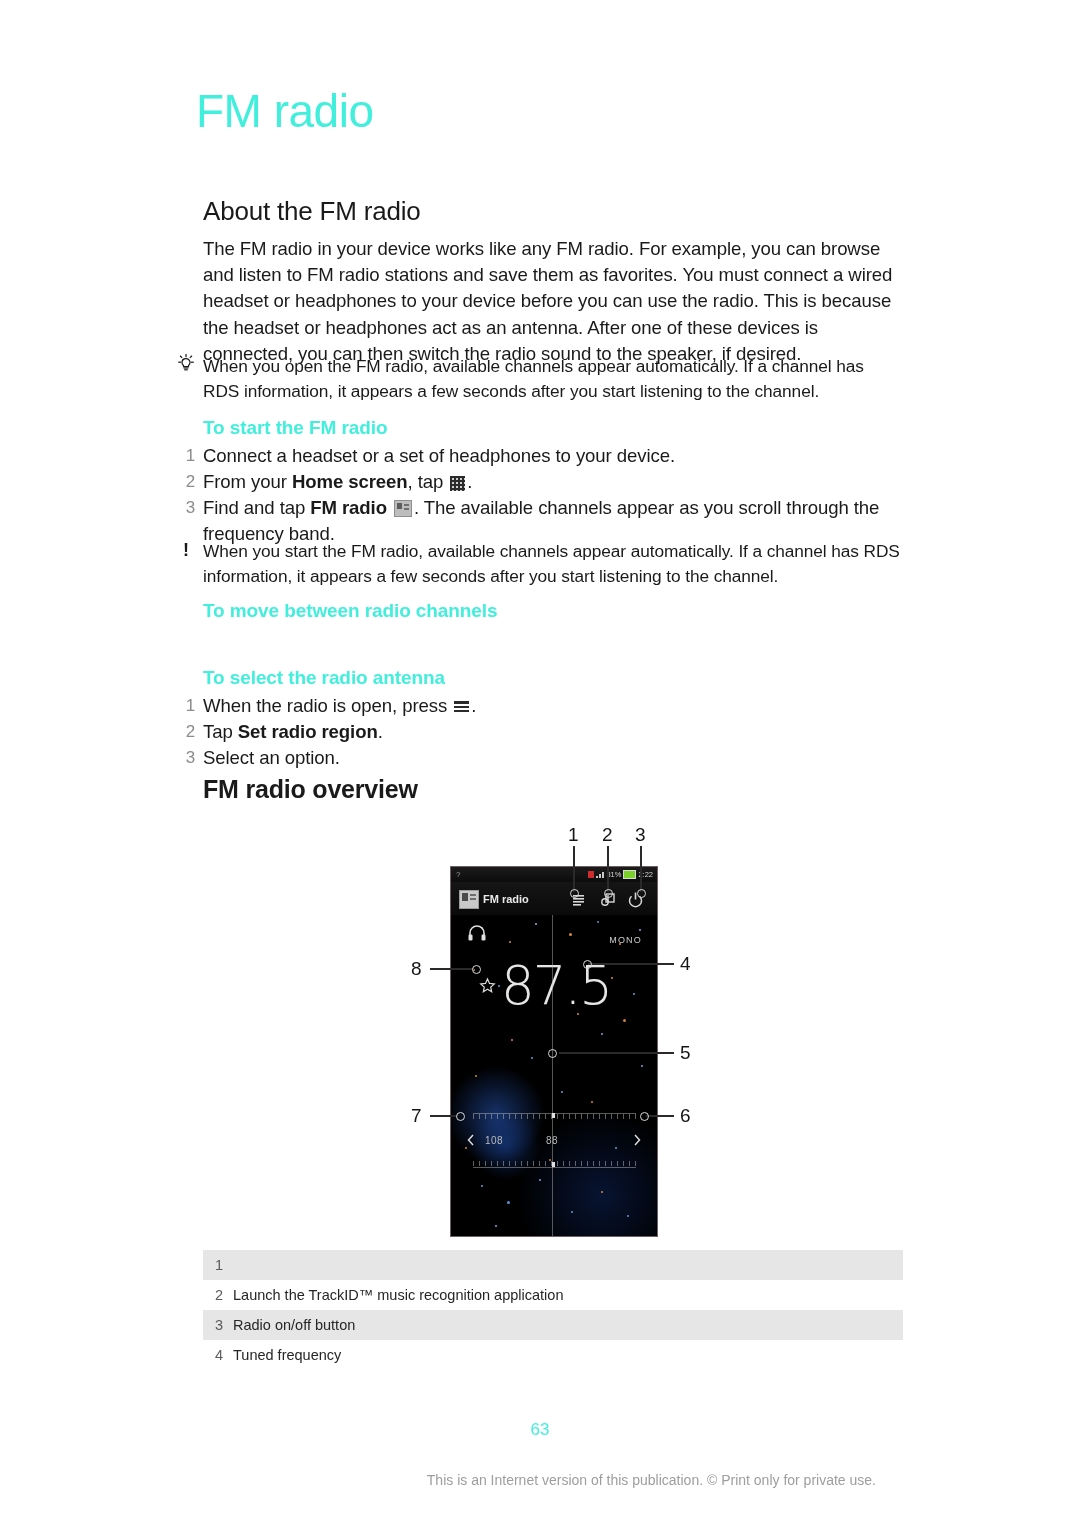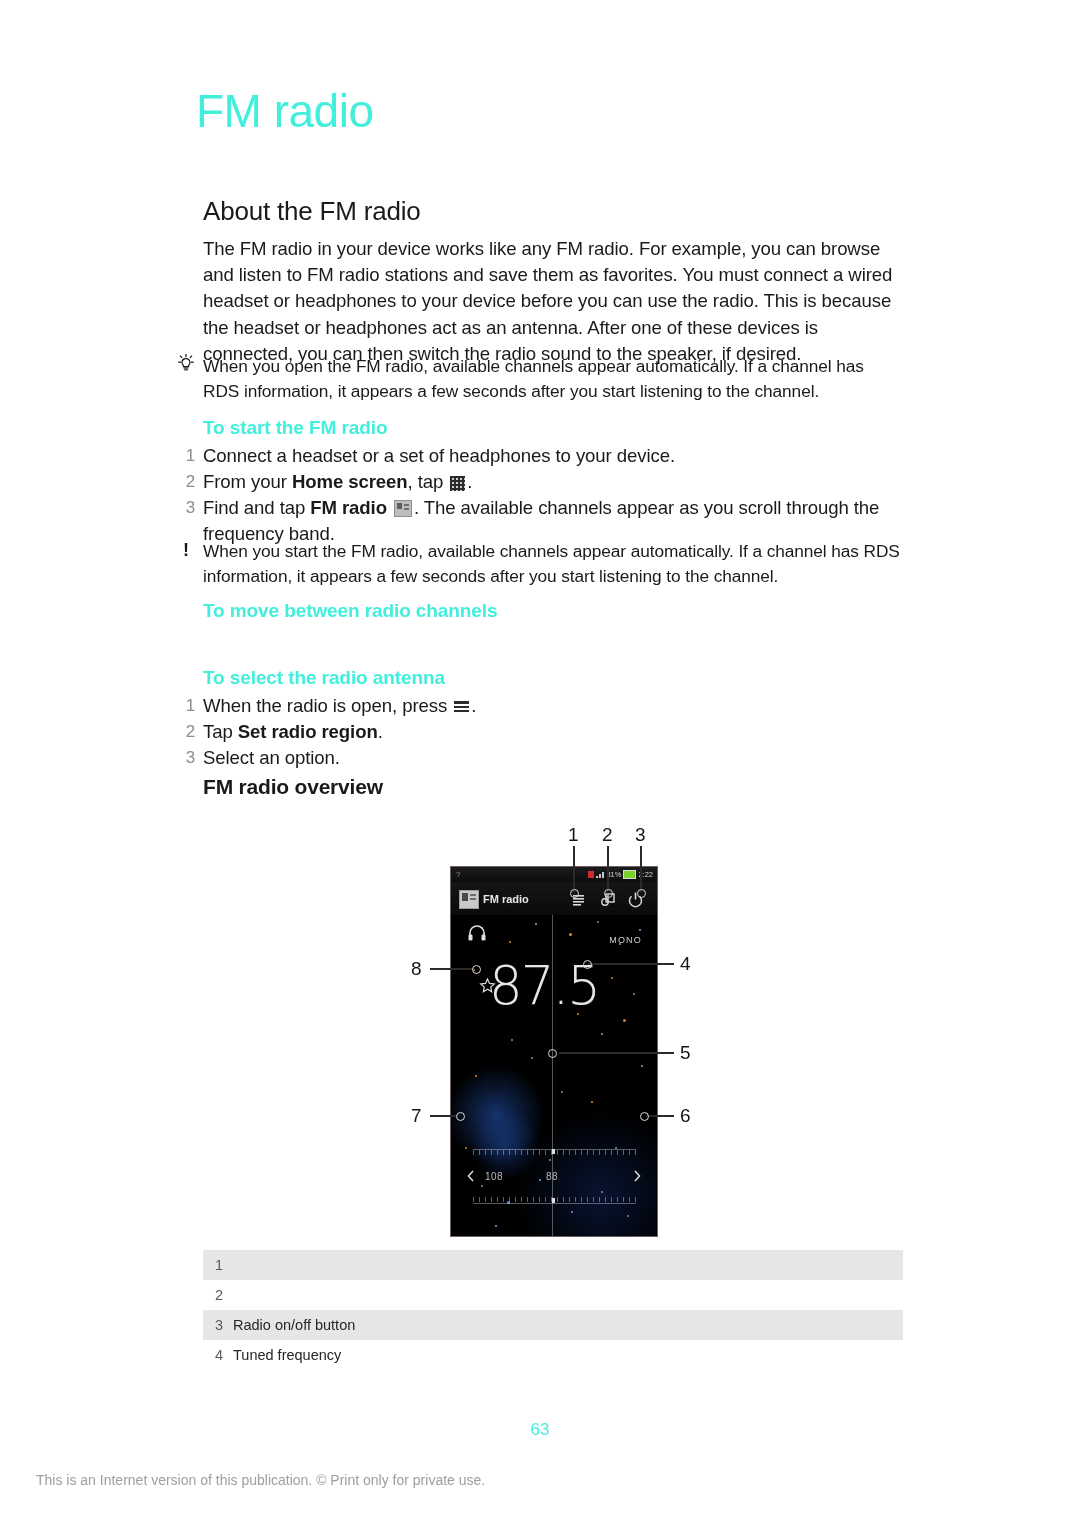--- a/index.html
+++ b/index.html
@@ -45,7 +45,7 @@
     letter-spacing: -0.2px;
   }
   #about-heading { top: 196px; }
-  #overview-heading { top: 775px; font-weight: 700; font-size: 21px; }
+  #overview-heading { top: 775px; font-weight: 700; font-size: 25px; }
 
   
   .body-par {

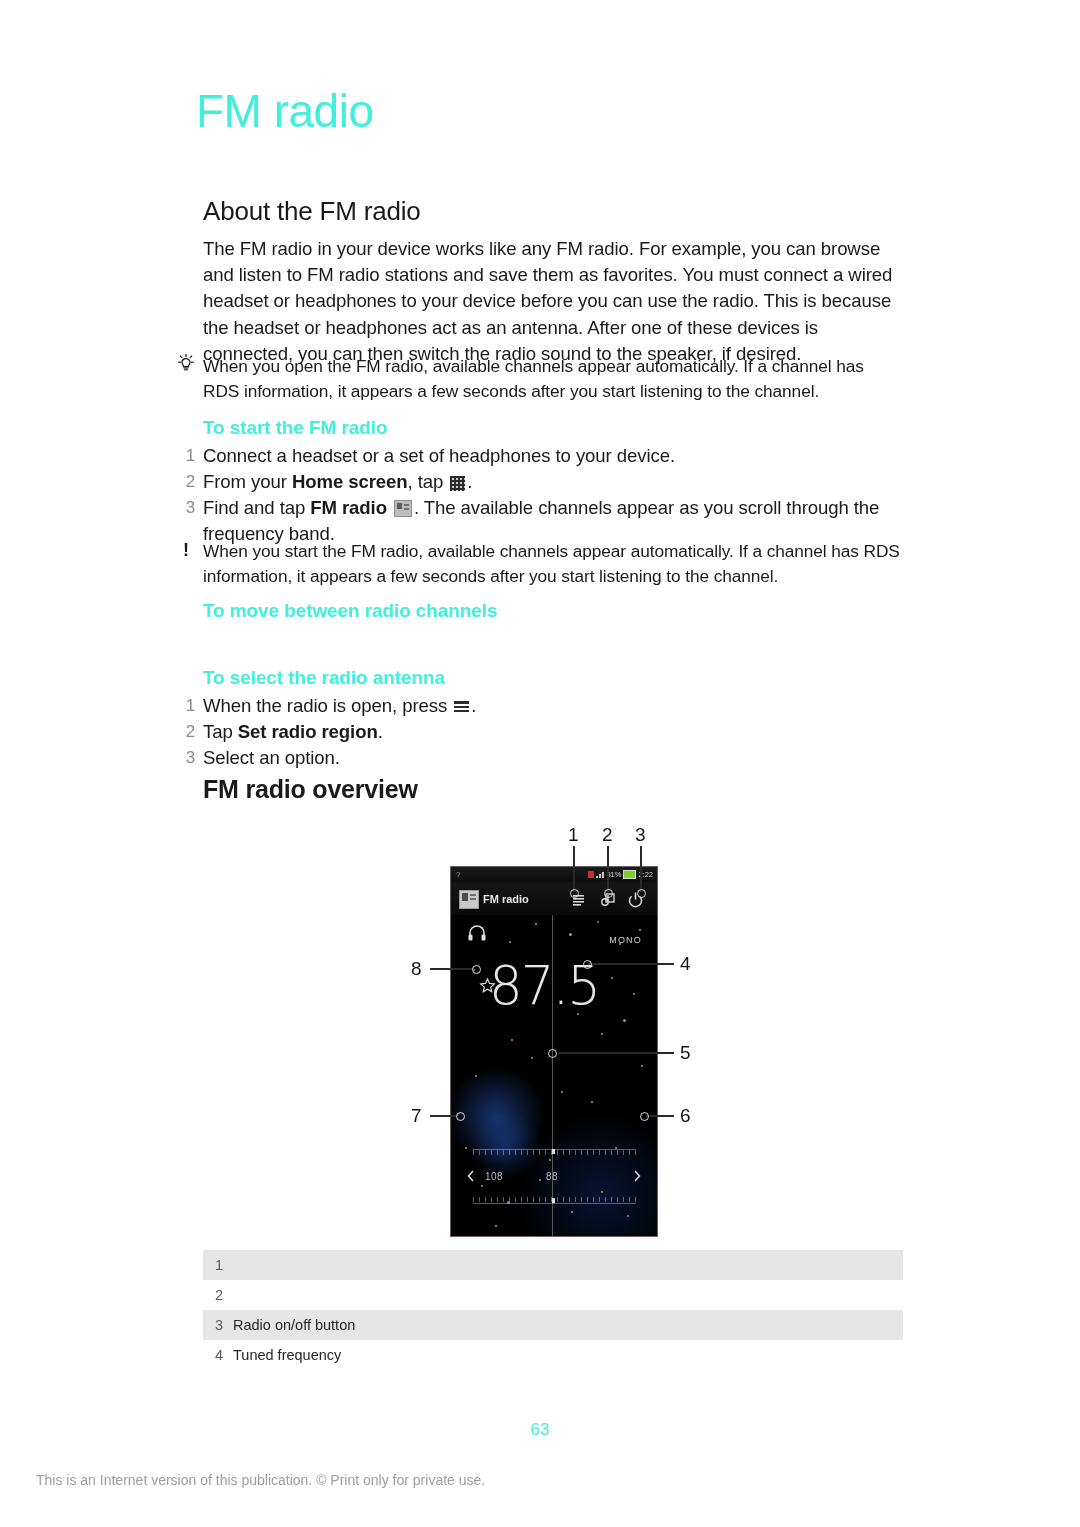--- a/index.html
+++ b/index.html
@@ -303,7 +303,7 @@
   }
   .freq {
     position: absolute;
-    left: 38px; top: 40px;
+    left: 50px; top: 40px;
     font-size: 53px;
     color: #e6e6e6;
     font-weight: 300;

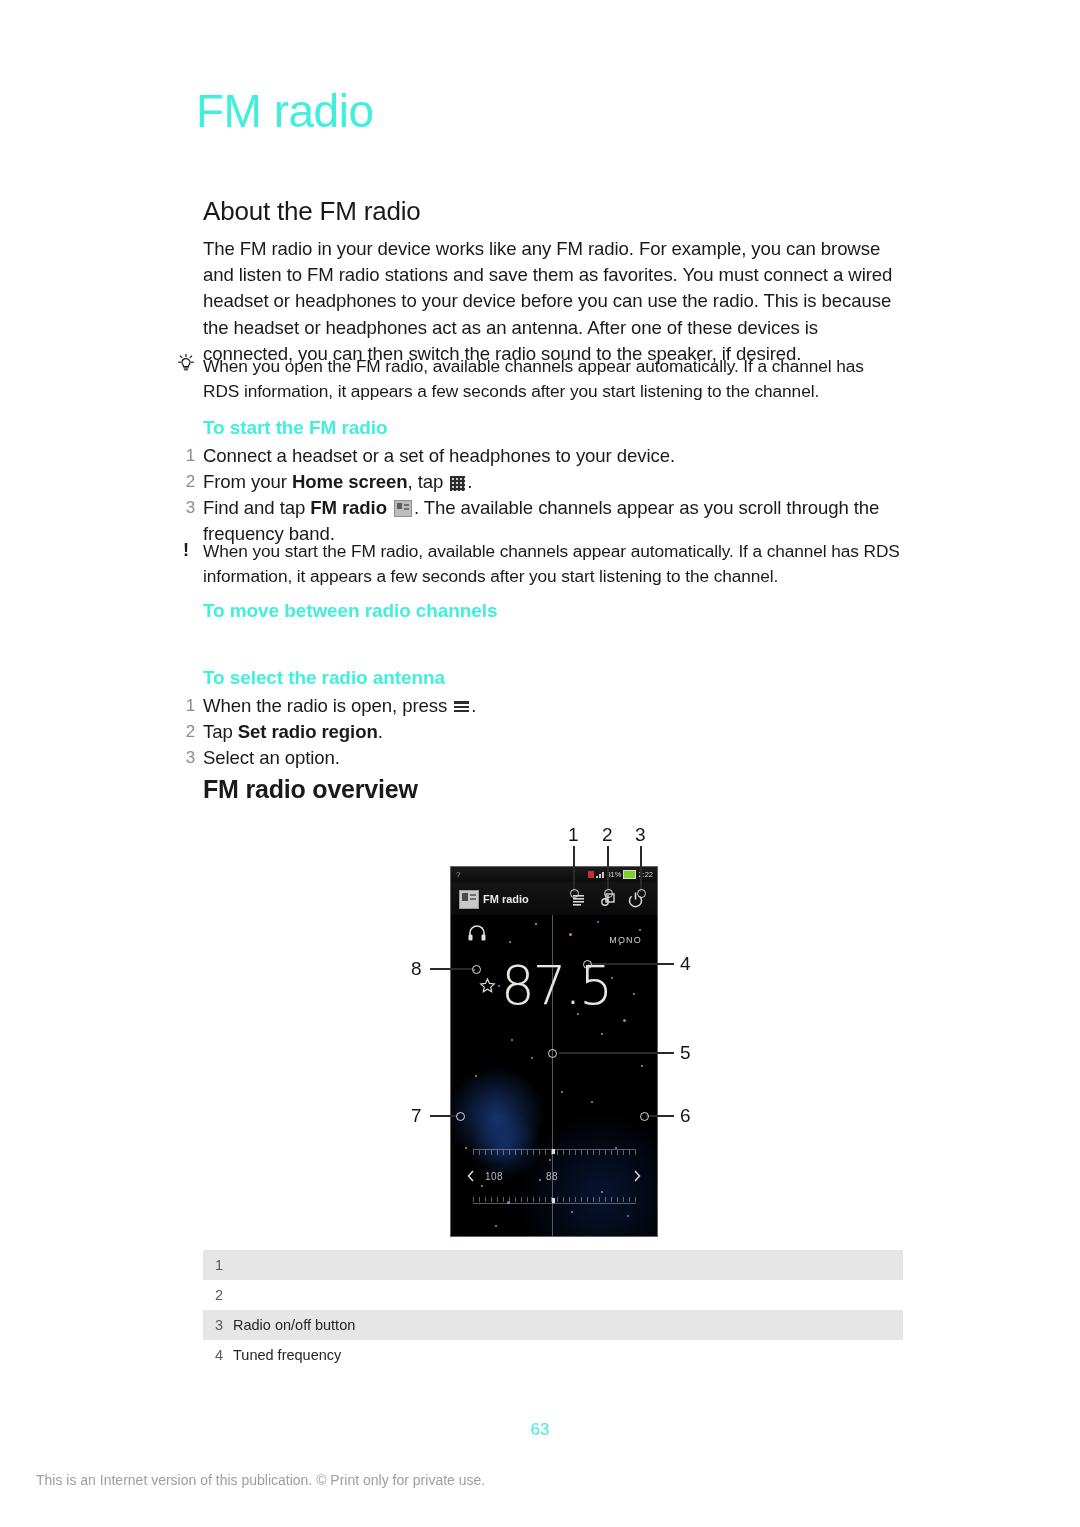--- a/index.html
+++ b/index.html
@@ -324,7 +324,7 @@
   .band {
     position: absolute;
     left: 0; top: 198px;
-    width: 100%; height: 55px; margin-top: 36px;
+    width: 100%; height: 55px;
   }
   .band-line {
     position: absolute;

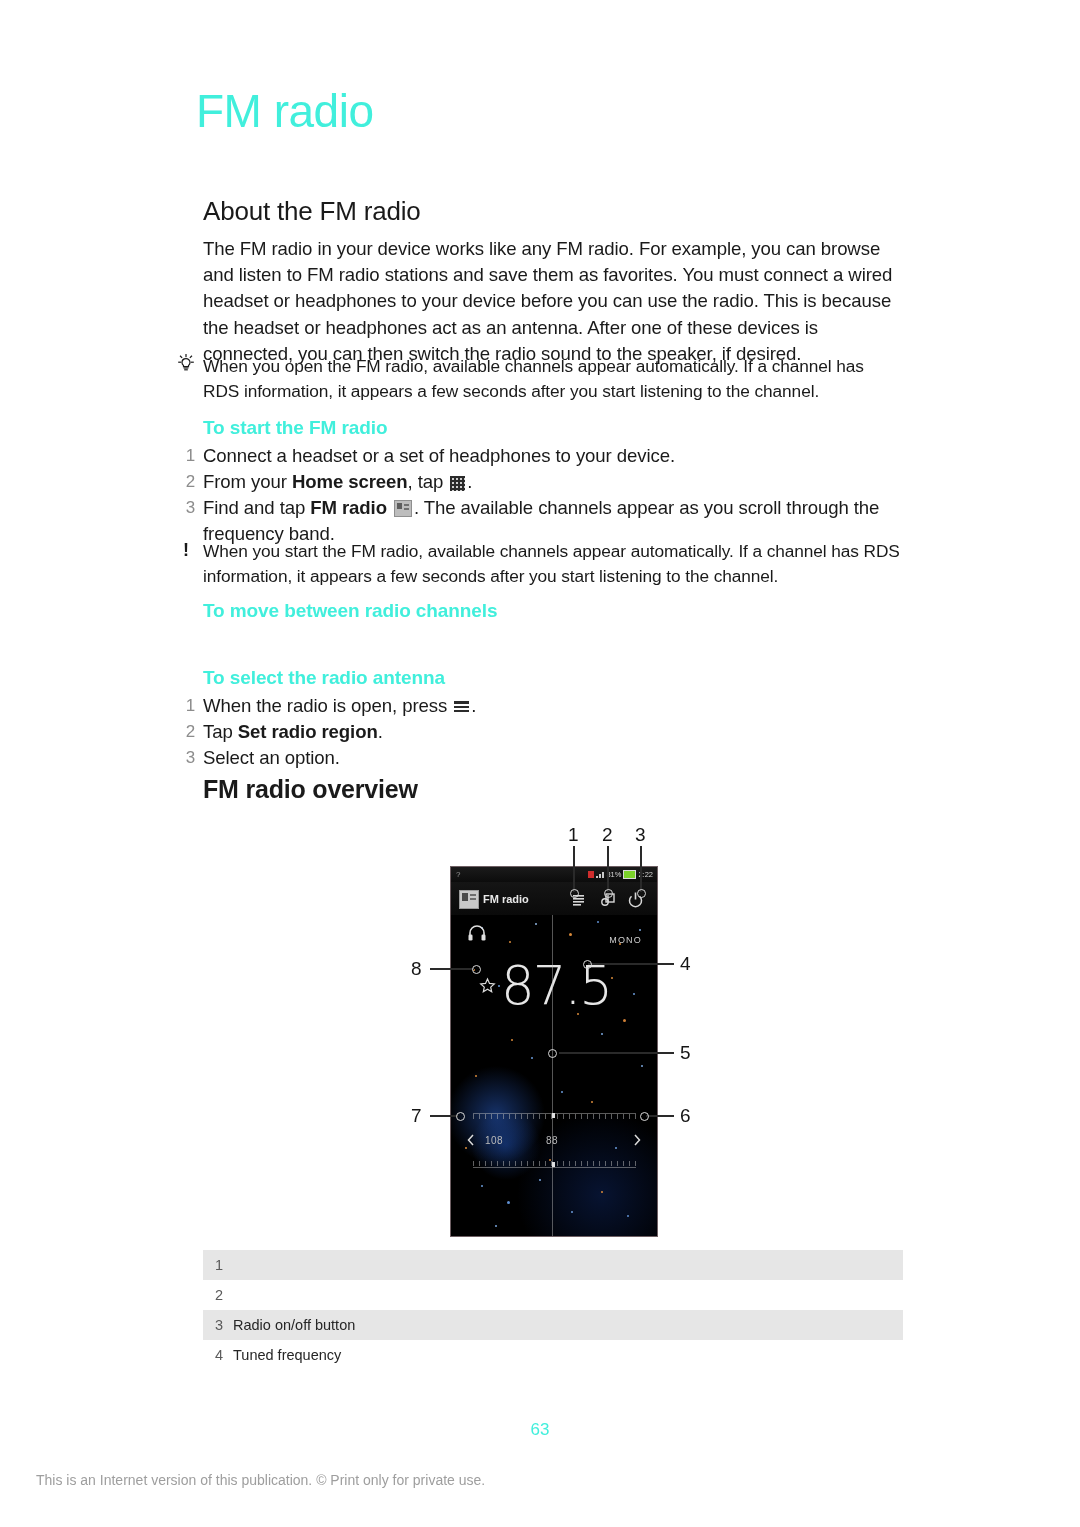--- a/index.html
+++ b/index.html
@@ -665,6 +665,7 @@
     </div>
     <div class="ref-row">
       <span class="ref-num">2</span>
+      <span class="ref-desc">Launch the TrackID™ music recognition application</span>
     </div>
     <div class="ref-row shade">
       <span class="ref-num">3</span>

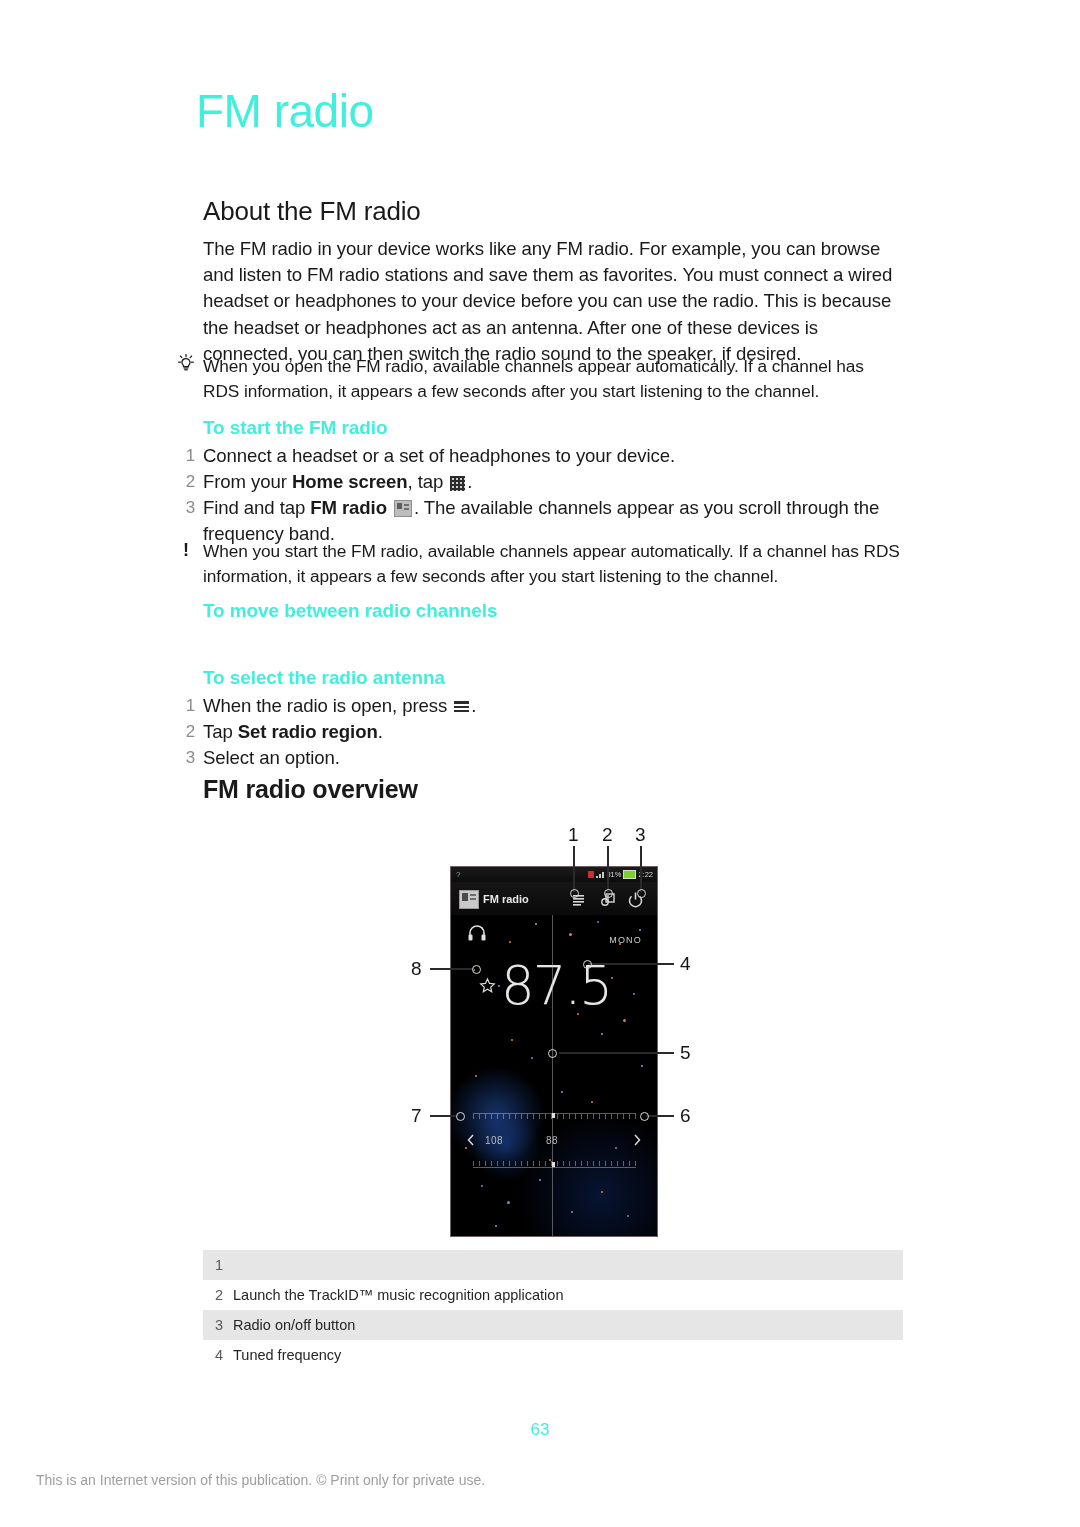--- a/index.html
+++ b/index.html
@@ -427,10 +427,9 @@
     position: absolute;
     left: 0; top: 1472px;
     width: 876px;
-    text-align: left;
+    text-align: right;
     font-size: 14px;
     color: #9e9e9e;
-    padding-left: 36px;
   }
 </style>
 </head>

